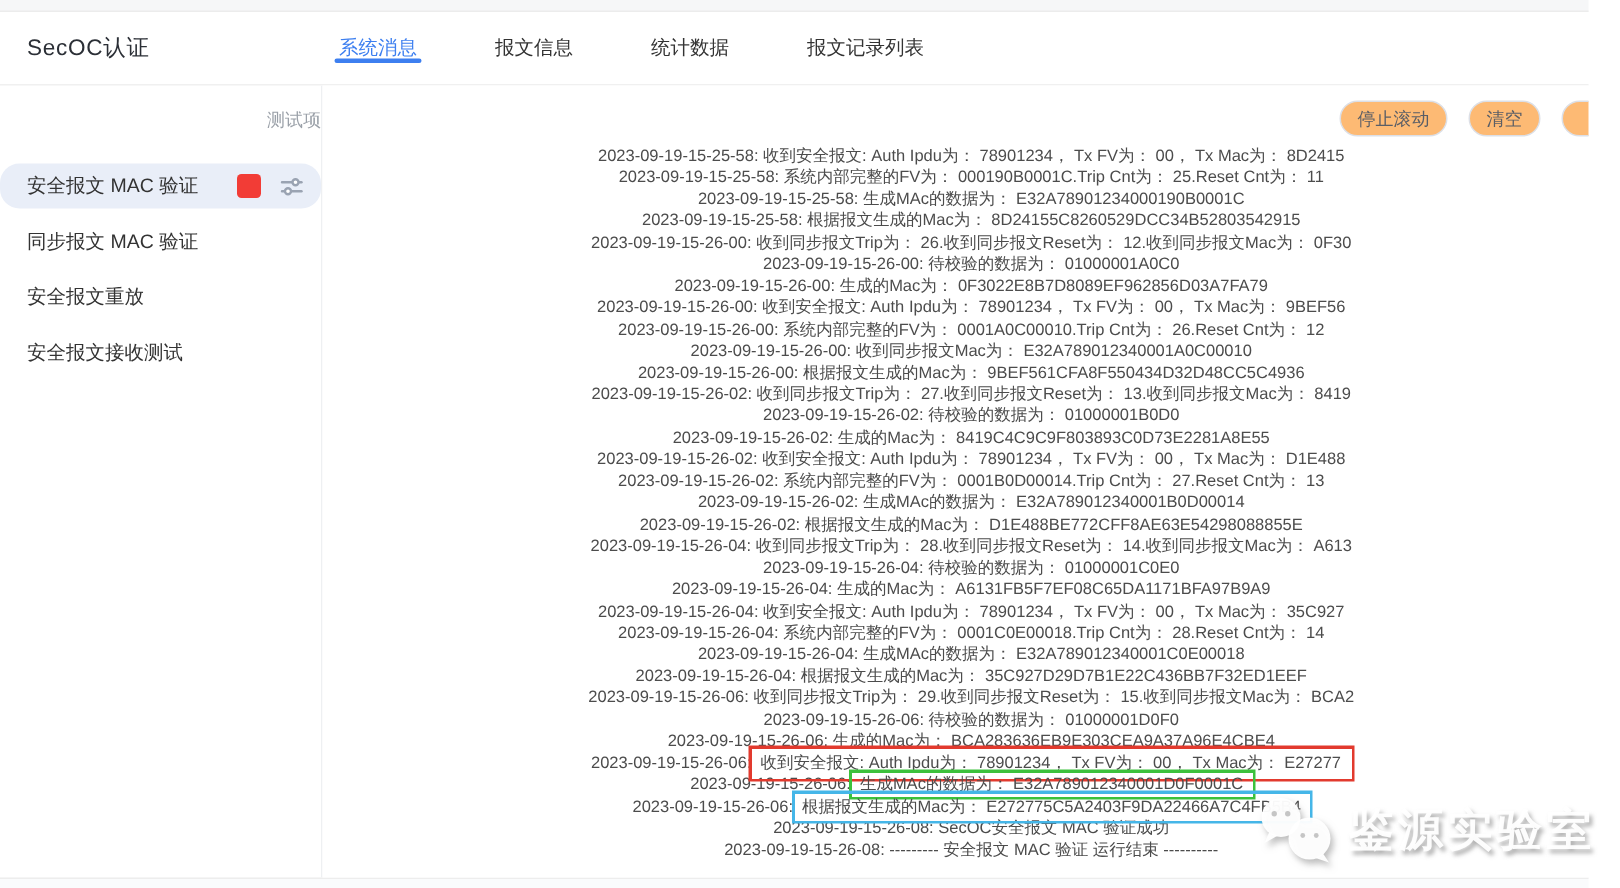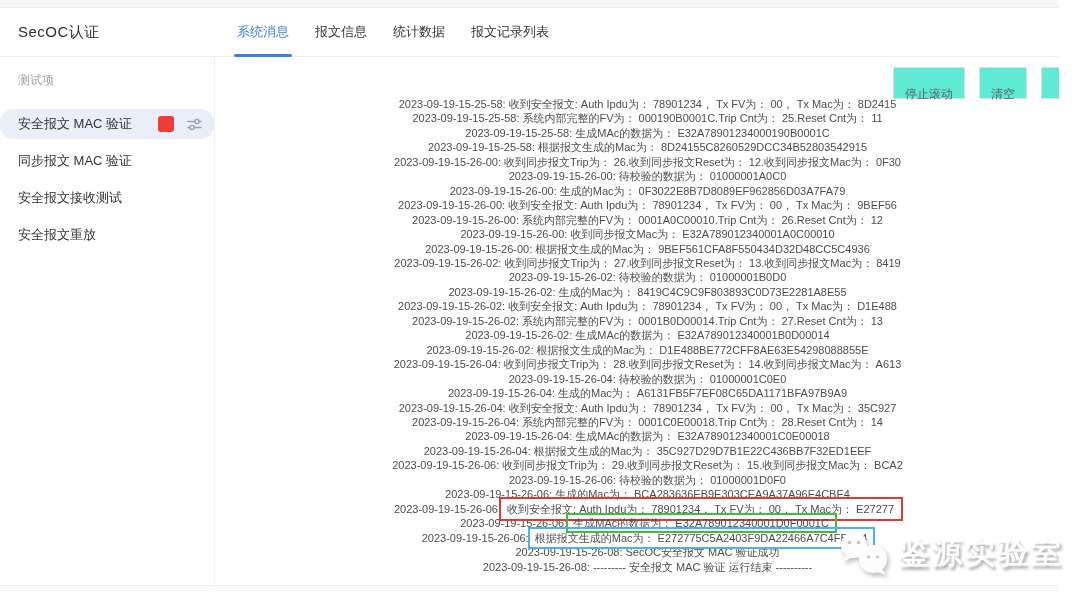--- a/index.html
+++ b/index.html
@@ -12,7 +12,7 @@
   header { position:relative; height:49px; background:#fff; border-bottom:1px solid #f0f0f0; flex:none; }
   .page-title { position:absolute; left:18px; top:50%; transform:translateY(-50%);
     font-size:15px; color:#2b2f36; font-weight:500; letter-spacing:.5px; }
-  .tabs { position:absolute; left:237px; top:0; height:100%; display:flex; gap:26px; }
+  .tabs { position:absolute; left:226px; top:0; height:100%; display:flex; gap:52px;align-items:center; }
   .tab { position:relative; display:flex; align-items:center; font-size:13px; color:#333; cursor:pointer; }
   .tab.active { color:var(--accent); }
   .tab.active::after { content:""; position:absolute; left:-3px; right:-3px; bottom:-1px; height:3px;

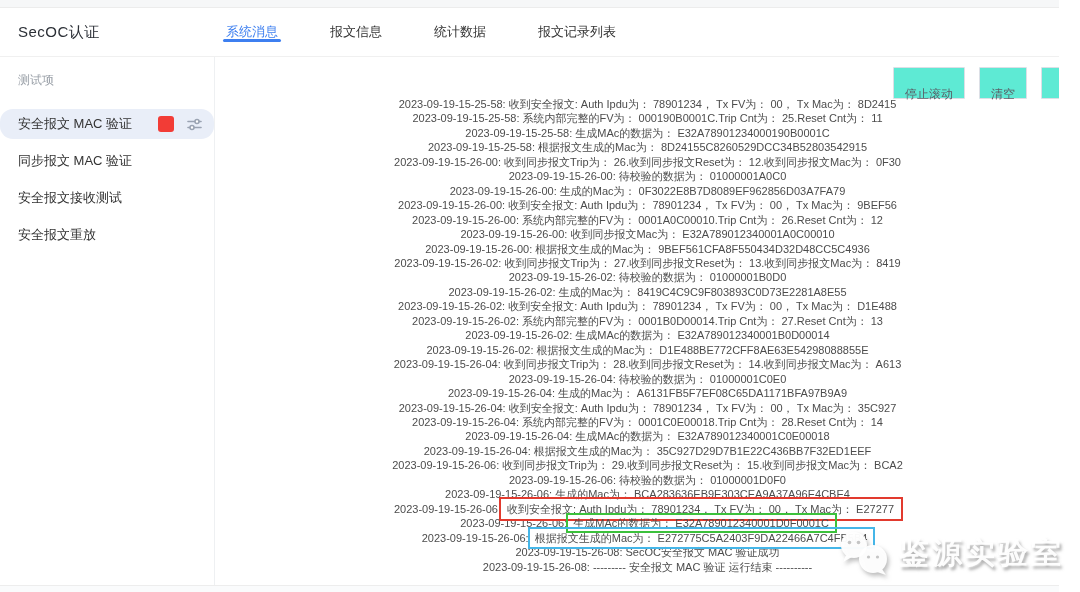--- a/index.html
+++ b/index.html
@@ -21,7 +21,7 @@
   .layout { flex:1; display:flex; min-height:0; }
 
   aside { width:215px; background:#fff; border-right:1px solid #eef0f2; flex:none; }
-  .section-label { margin:15px 0 20px 18px; font-size:12px; color:#9aa0a8; }
+  .section-label { margin:15px 0 20px 18px; font-size:12px; color:#9aa0a8;text-align:right; }
   .side-item { height:30px; margin-top:7px; display:flex; align-items:center;
     padding:0 12px 0 18px; font-size:13px; color:#333; cursor:pointer;border-radius:13px; }
   .side-item.selected { background:#e9eef8; }

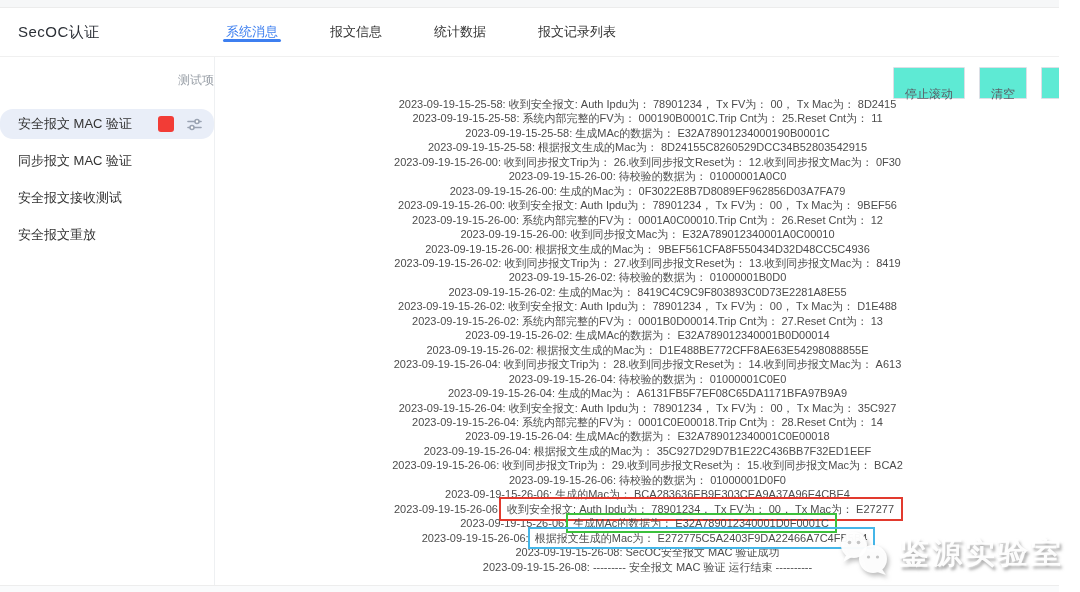--- a/index.html
+++ b/index.html
@@ -31,7 +31,7 @@
 
   main { flex:1; position:relative; background:#fff; overflow:hidden; }
   .toolbar { position:absolute; top:10px; right:0; display:flex; gap:14px; }
-  .btn { height:24px; padding:15px 11px; background:#5eead4; border:1px solid #dcdfe6; border-radius:1px;
+  .btn { height:24px; padding:0 11px; background:#fdba74; border:1px solid #dcdfe6; border-radius:12px;
     font-size:12px; color:#5a5e66; line-height:22px; cursor:pointer; white-space:nowrap;
     font-family:"Liberation Sans",sans-serif; }
   .btn.partial { width:34px; margin-right:-16px; }

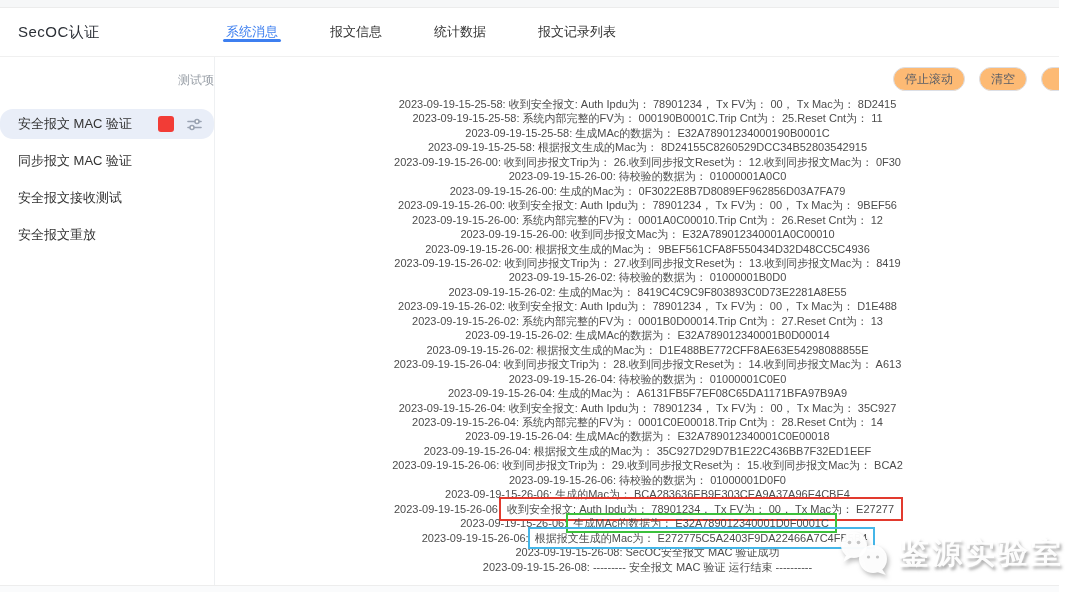--- a/index.html
+++ b/index.html
@@ -91,10 +91,10 @@
             <span>同步报文 MAC 验证</span>
           </div>
           <div class="side-item">
-            <span>安全报文接收测试</span>
+            <span>安全报文重放</span>
           </div>
           <div class="side-item">
-            <span>安全报文重放</span>
+            <span>安全报文接收测试</span>
           </div>
         </div>
     </aside>

